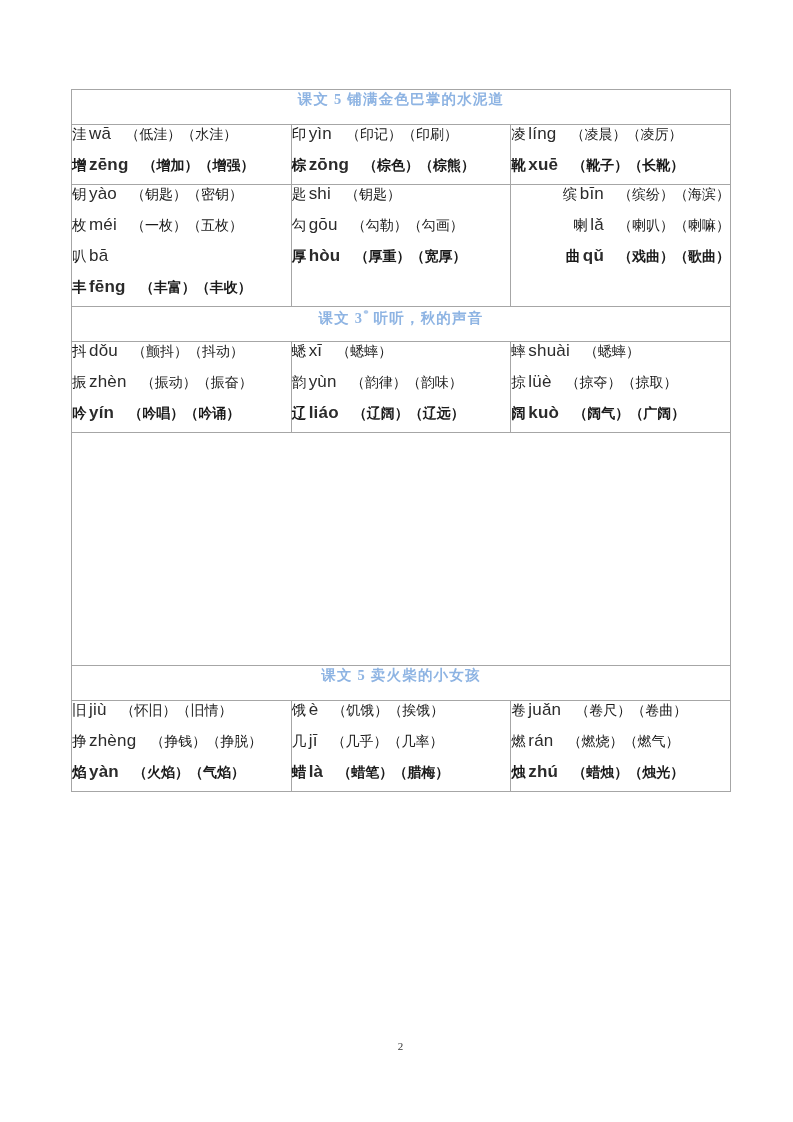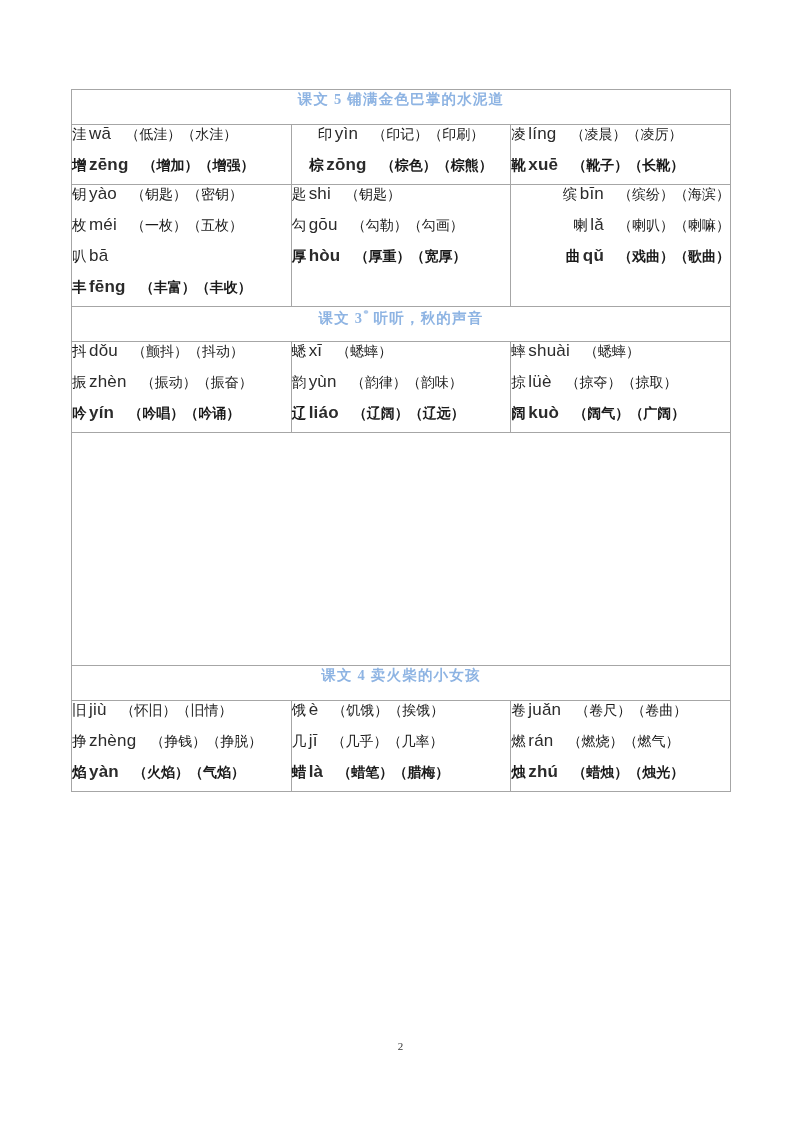--- a/index.html
+++ b/index.html
@@ -125,7 +125,7 @@
             <div class="wrow"><span class="han">洼</span><span class="py">wā</span><span class="gap-md"></span><span class="terms">（低洼）（水洼）</span></div>
             <div class="wrow"><span class="han">增</span><span class="py">zēng</span><span class="gap-md"></span><span class="terms">（增加）（增强）</span></div>
           </td>
-          <td class="words-cell" style="width: 220px; text-align: center;">
+          <td class="words-cell" style="width: 220px;">
             <div class="wrow"><span class="han">印</span><span class="py">yìn</span><span class="gap-md"></span><span class="terms">（印记）（印刷）</span></div>
             <div class="wrow"><span class="han">棕</span><span class="py">zōng</span><span class="gap-md"></span><span class="terms">（棕色）（棕熊）</span></div>
           </td>

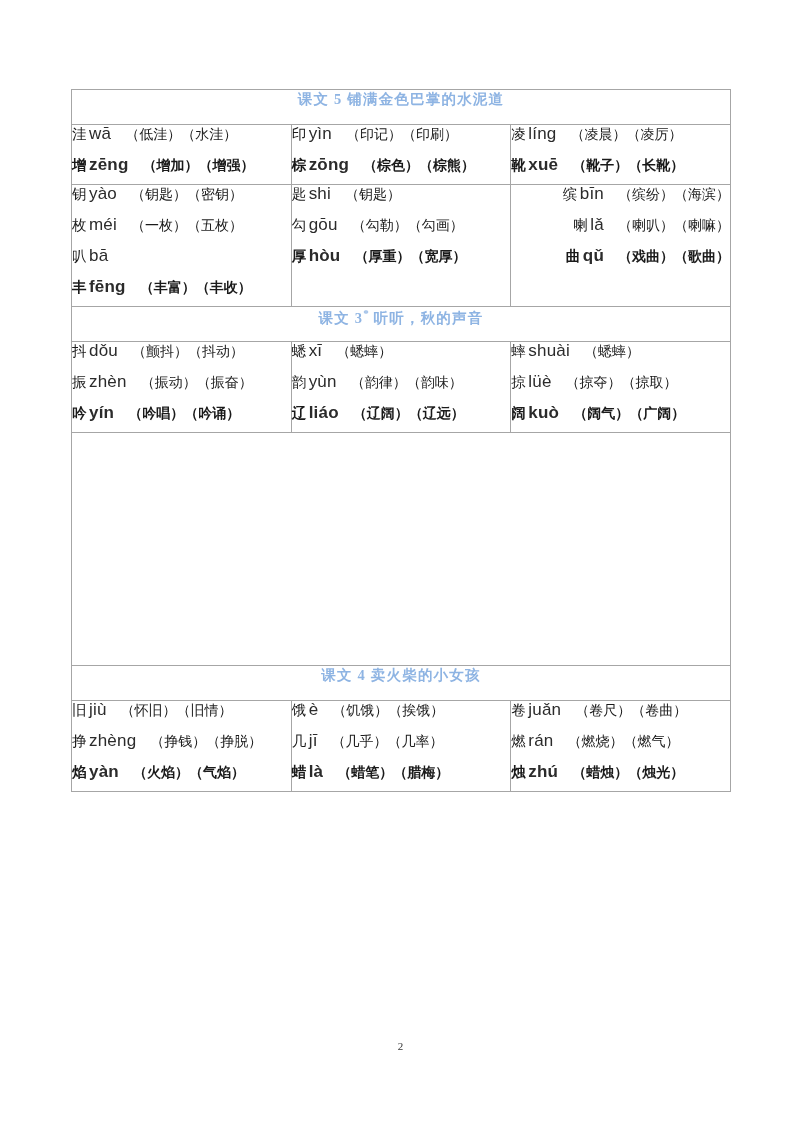--- a/index.html
+++ b/index.html
@@ -176,7 +176,7 @@
           <td class="blank-cell" colspan="3"></td>
         </tr>
         <tr>
-          <td class="hdr-cell" colspan="3"><span class="hdr-title">课文 4  卖火柴的小女孩</span></td>
+          <td class="hdr-cell" colspan="3"><span class="hdr-title">课文 5  卖火柴的小女孩</span></td>
         </tr>
         <tr>
           <td class="words-cell" style="width: 220px;">

